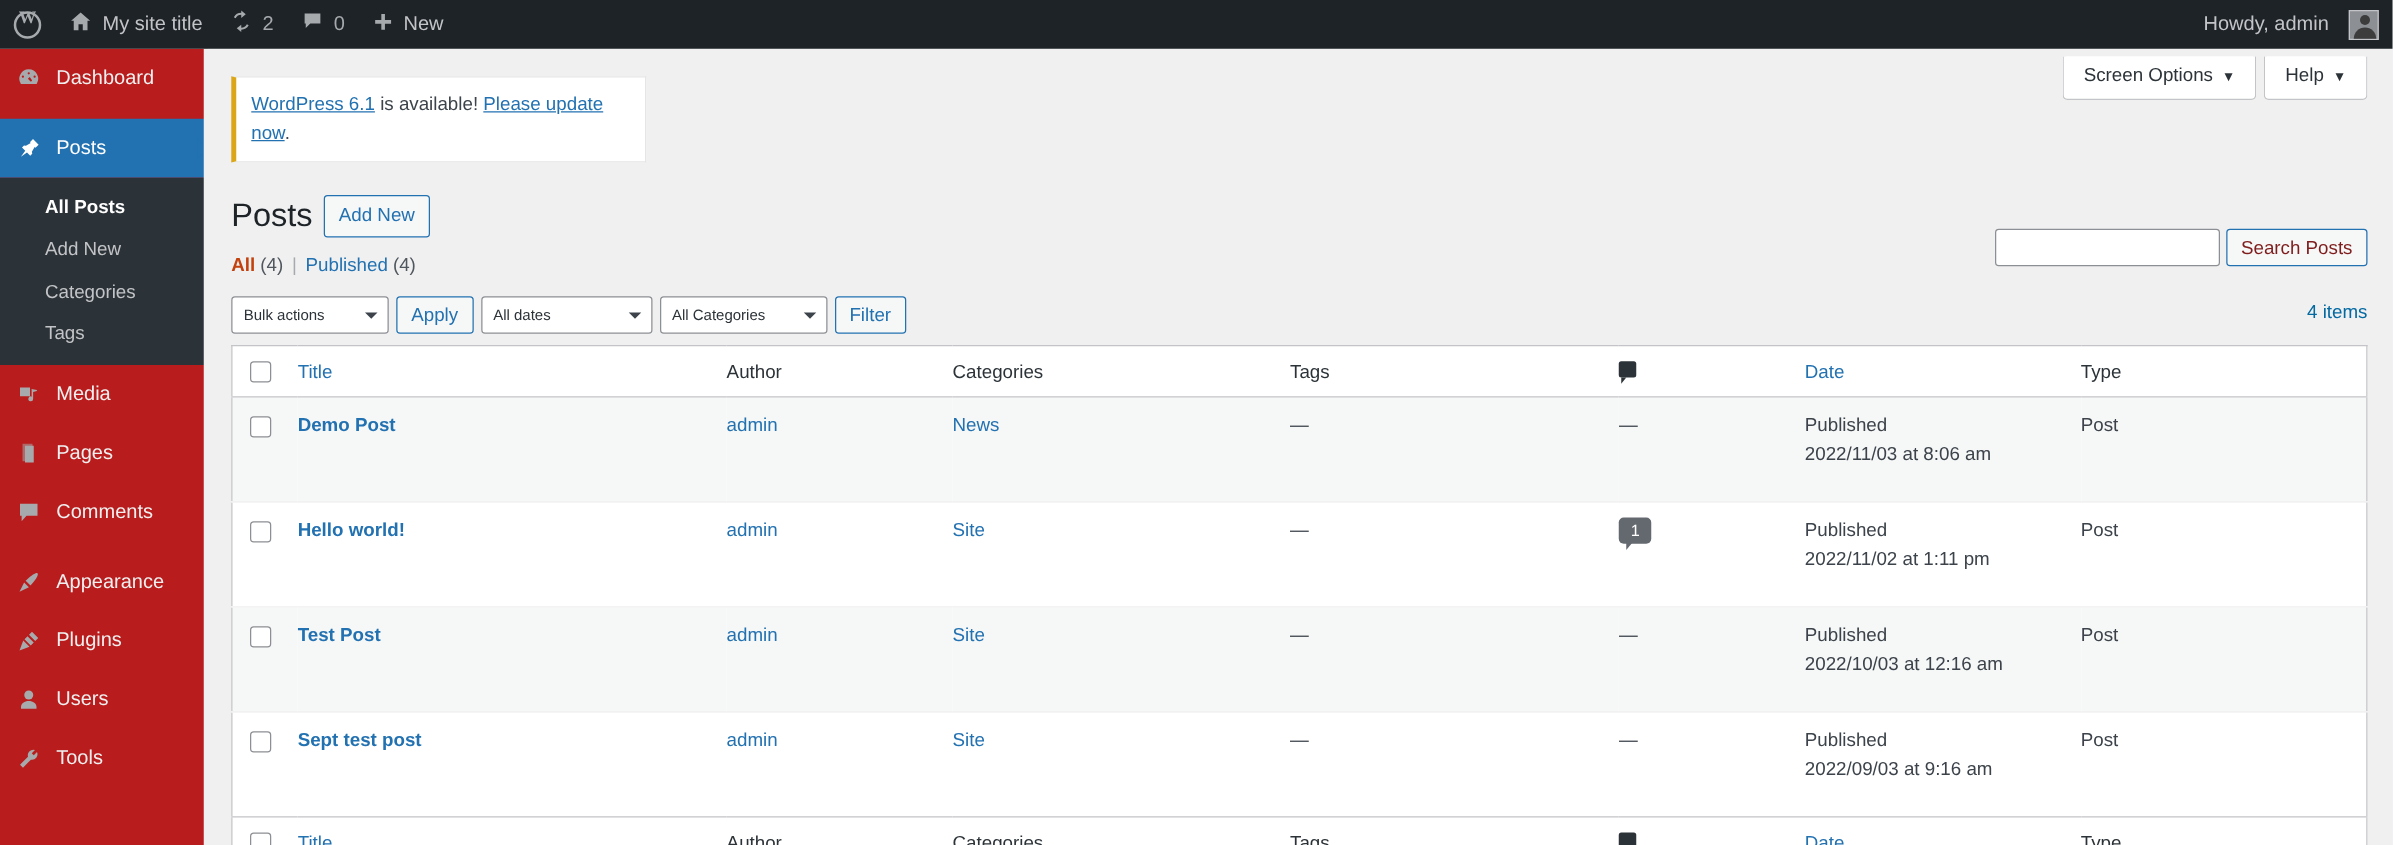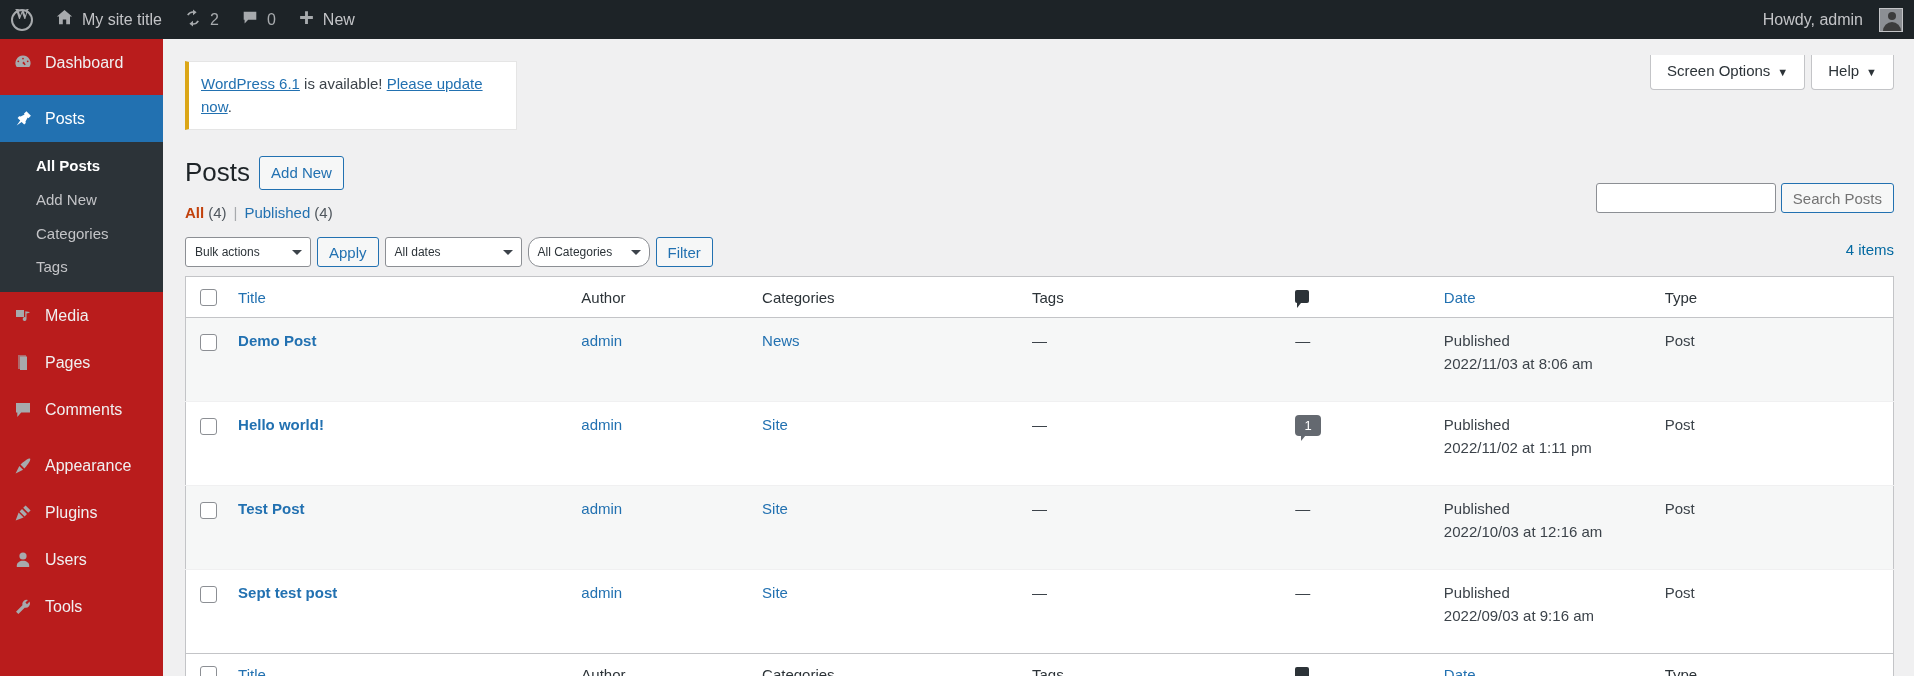--- a/index.html
+++ b/index.html
@@ -90,7 +90,7 @@
     overflow: hidden;
   }
   .screen-meta-links {
-    position: absolute; top: 16px; right: 20px;
+    position: absolute; top: 6px; right: 20px;
     display: flex; gap: 6px; z-index: 20;
   }
   .show-settings {

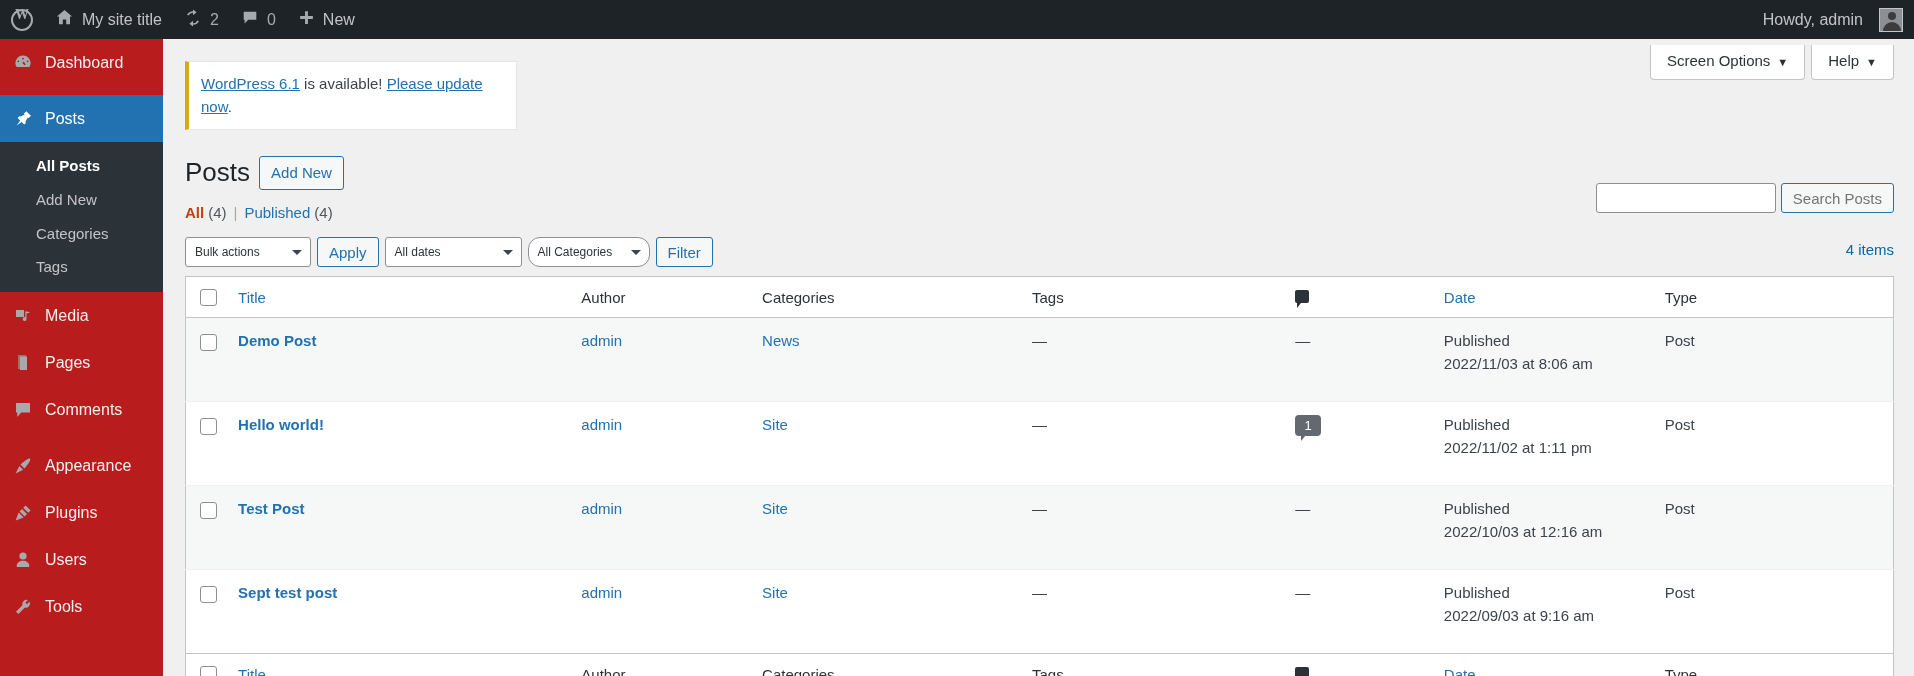--- a/index.html
+++ b/index.html
@@ -156,7 +156,7 @@
   }
   .search-submit {
     background: #f6f7f7; border: 1px solid #2271b1; border-radius: 3px;
-    color: #737373; font-size: 15px; padding: 0 11px; height: 30px;
+    color: #7f1d1d; font-size: 15px; padding: 0 11px; height: 30px;
     cursor: pointer; font-family: "Liberation Sans", sans-serif;
   }
 

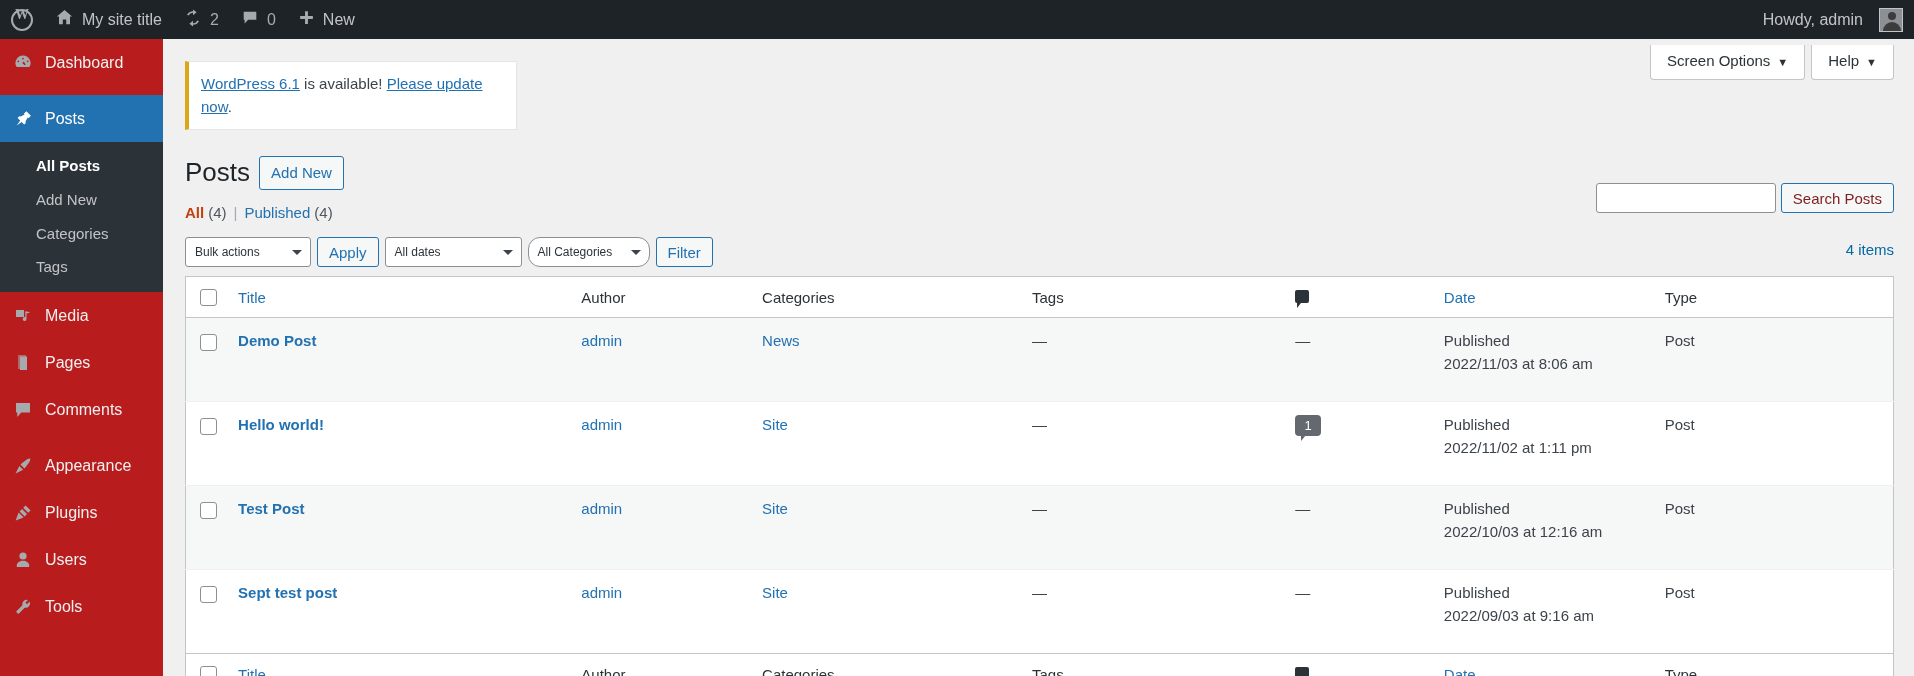--- a/index.html
+++ b/index.html
@@ -179,7 +179,7 @@
   }
   .sel.w-bulk { width: 126px; }
   .sel.w-dates { width: 137px; }
-  .sel.w-cats { width: 122px; border-radius: 12px; }
+  .sel.w-cats { width: 134px; }
   .btn-secondary {
     background: #f6f7f7; border: 1px solid #2271b1; border-radius: 3px;
     color: #2271b1; font-size: 15px; height: 30px; padding: 0 11px;

